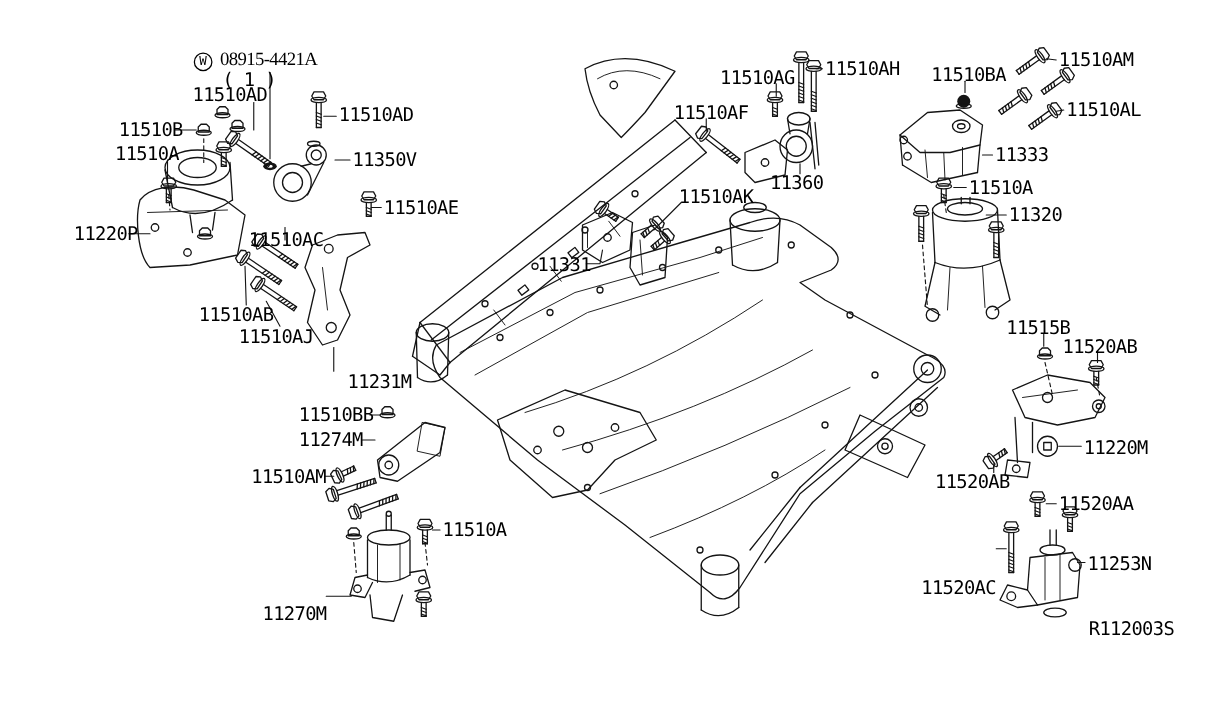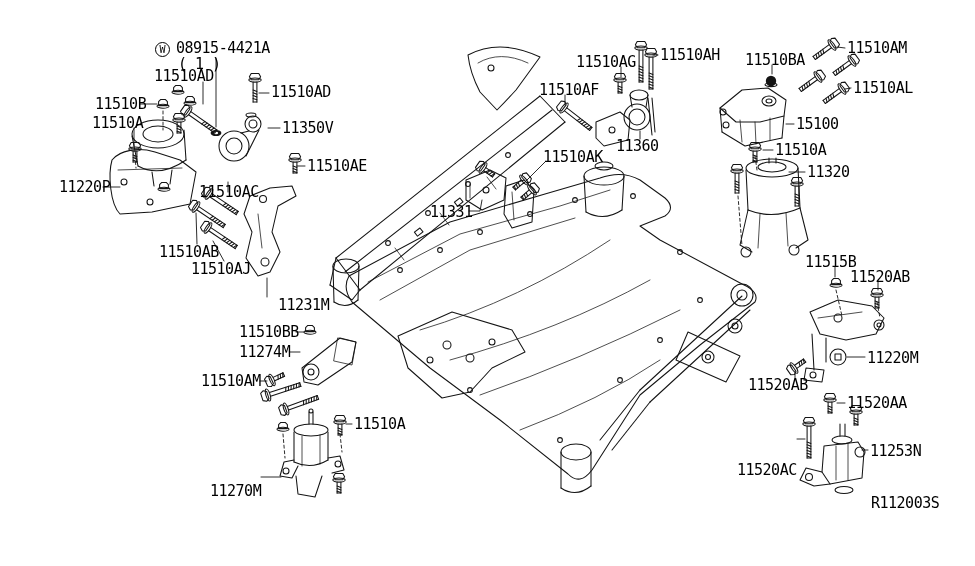--- a/index.html
+++ b/index.html
@@ -382,7 +382,7 @@
 
 <div id="labels-layer">
       <div class="lbl circle" style="left: 155px; top: 42px;">W</div>
-      <div class="lbl" style="left: 176px; top: 41px;">08915-4421A</div>
+      <div class="lbl" style="left: 176px; top: 41px; font-family: Liberation Serif, serif;">08915-4421A</div>
       <div class="lbl" style="left: 178px; top: 57px;">( 1 )</div>
       <div class="lbl" style="left: 154px; top: 69px;">11510AD</div>
       <div class="lbl" style="left: 95px; top: 97px;">11510B</div>

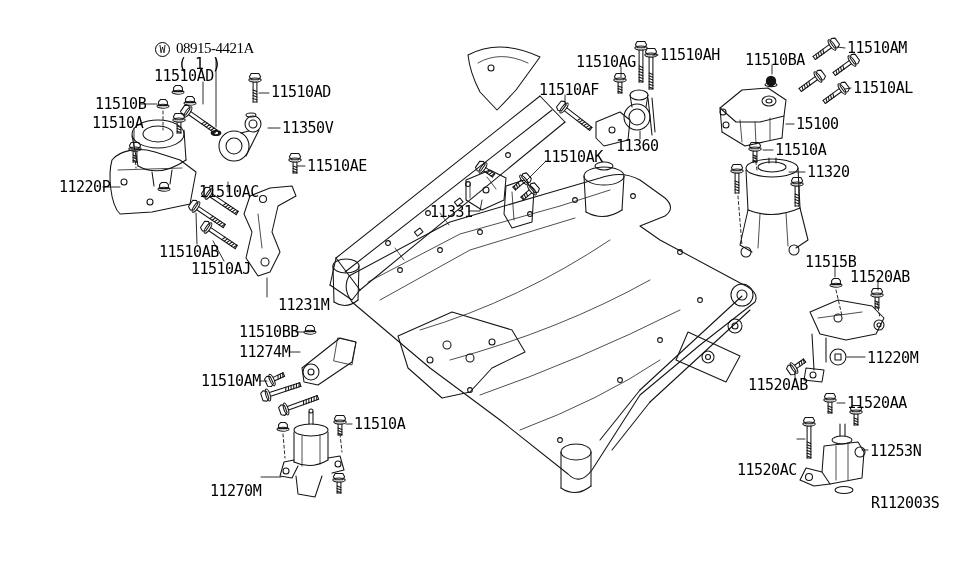--- a/index.html
+++ b/index.html
@@ -409,7 +409,7 @@
       <div class="lbl" style="left: 745px; top: 53px;">11510BA</div>
       <div class="lbl" style="left: 847px; top: 41px;">11510AM</div>
       <div class="lbl" style="left: 853px; top: 81px;">11510AL</div>
-      <div class="lbl" style="left: 796px; top: 117px;">15100</div>
+      <div class="lbl" style="left: 796px; top: 117px;">11333</div>
       <div class="lbl" style="left: 775px; top: 143px;">11510A</div>
       <div class="lbl" style="left: 807px; top: 165px;">11320</div>
       <div class="lbl" style="left: 805px; top: 255px;">11515B</div>

